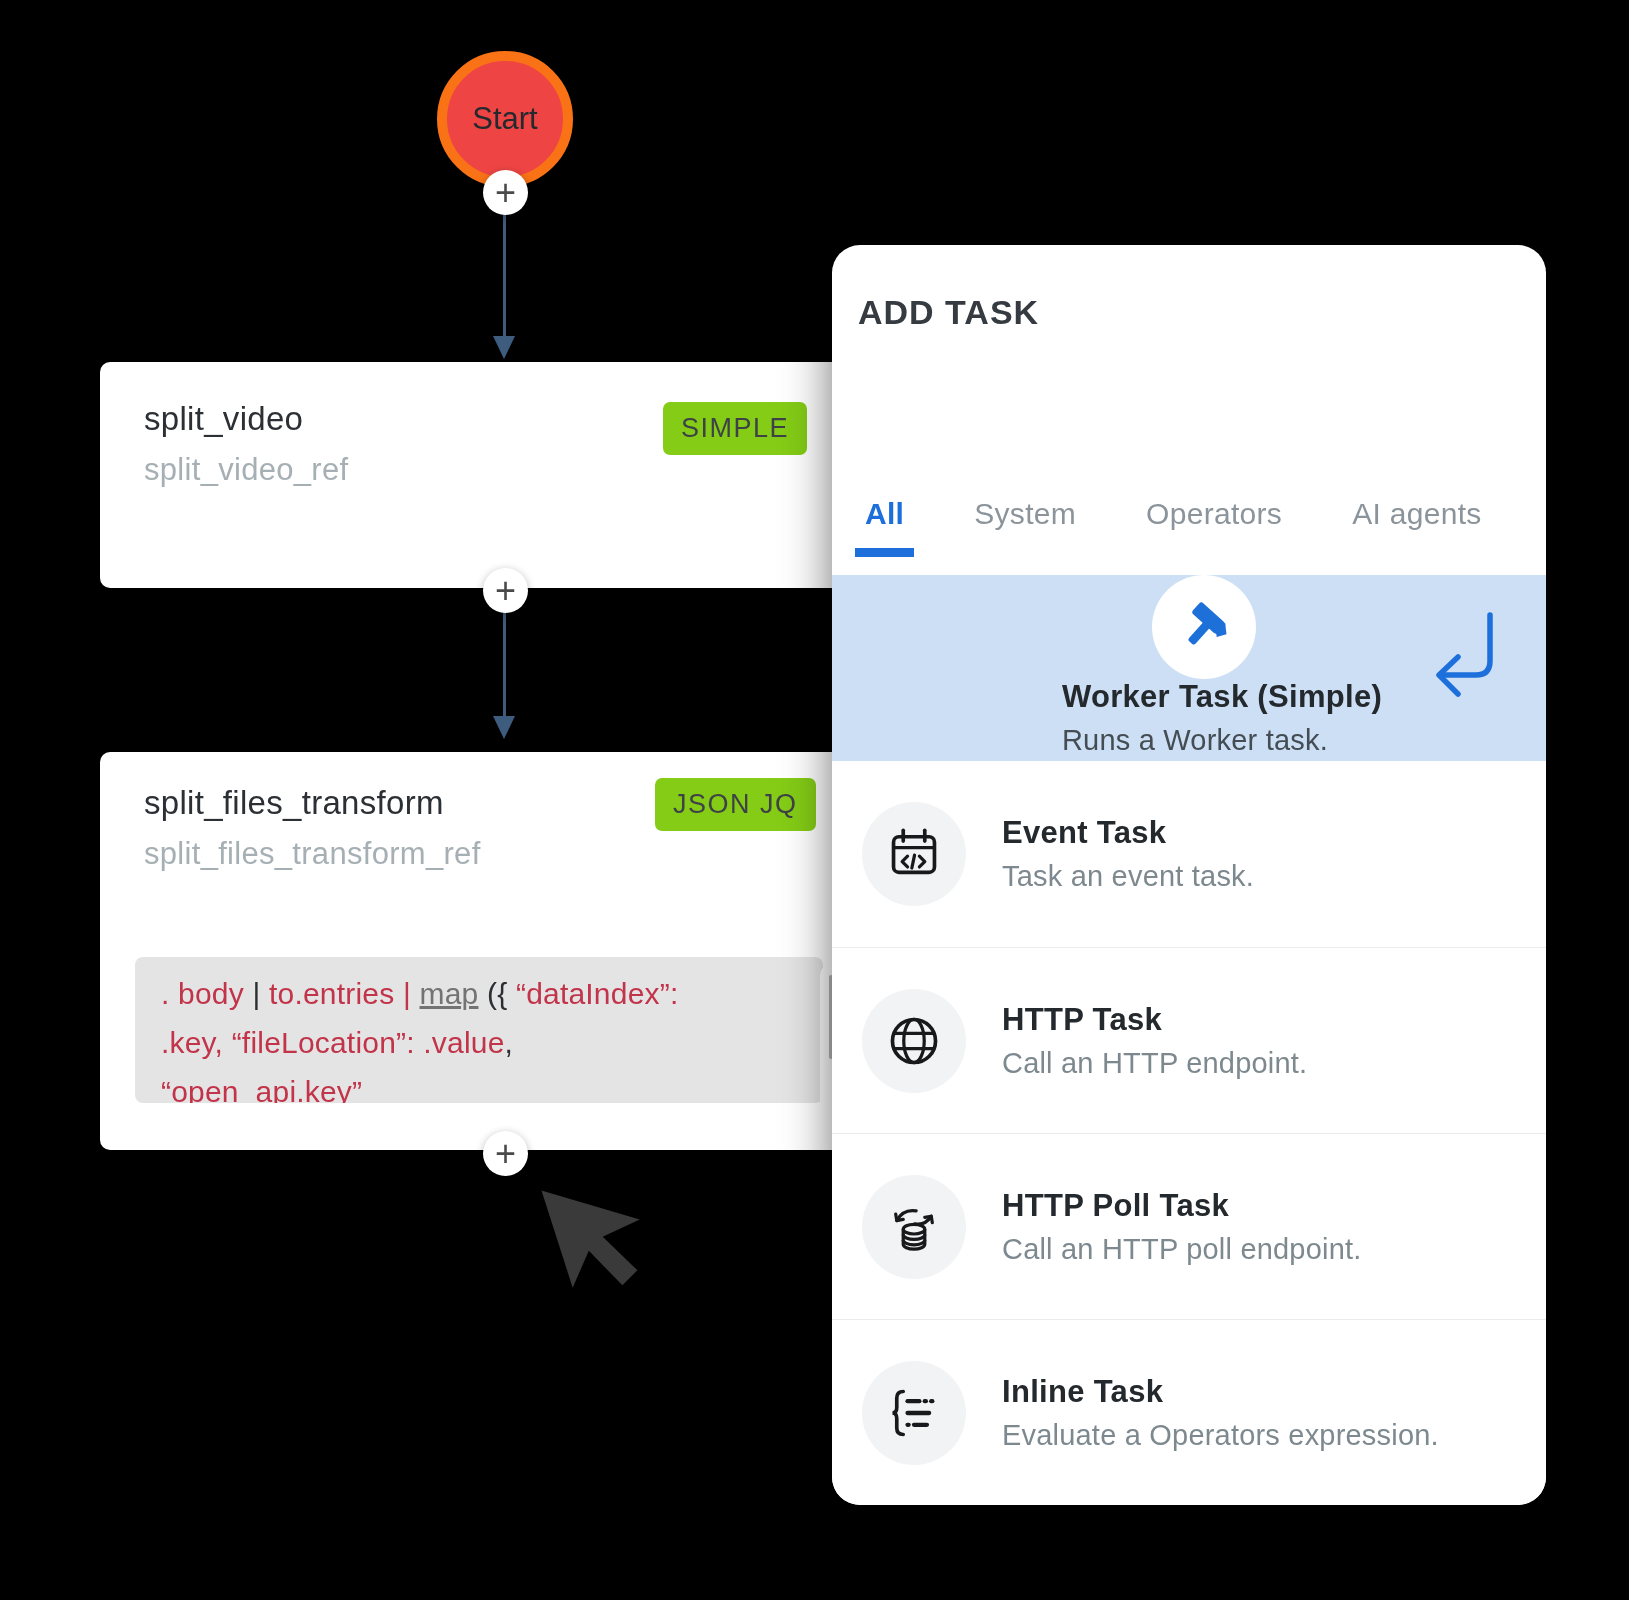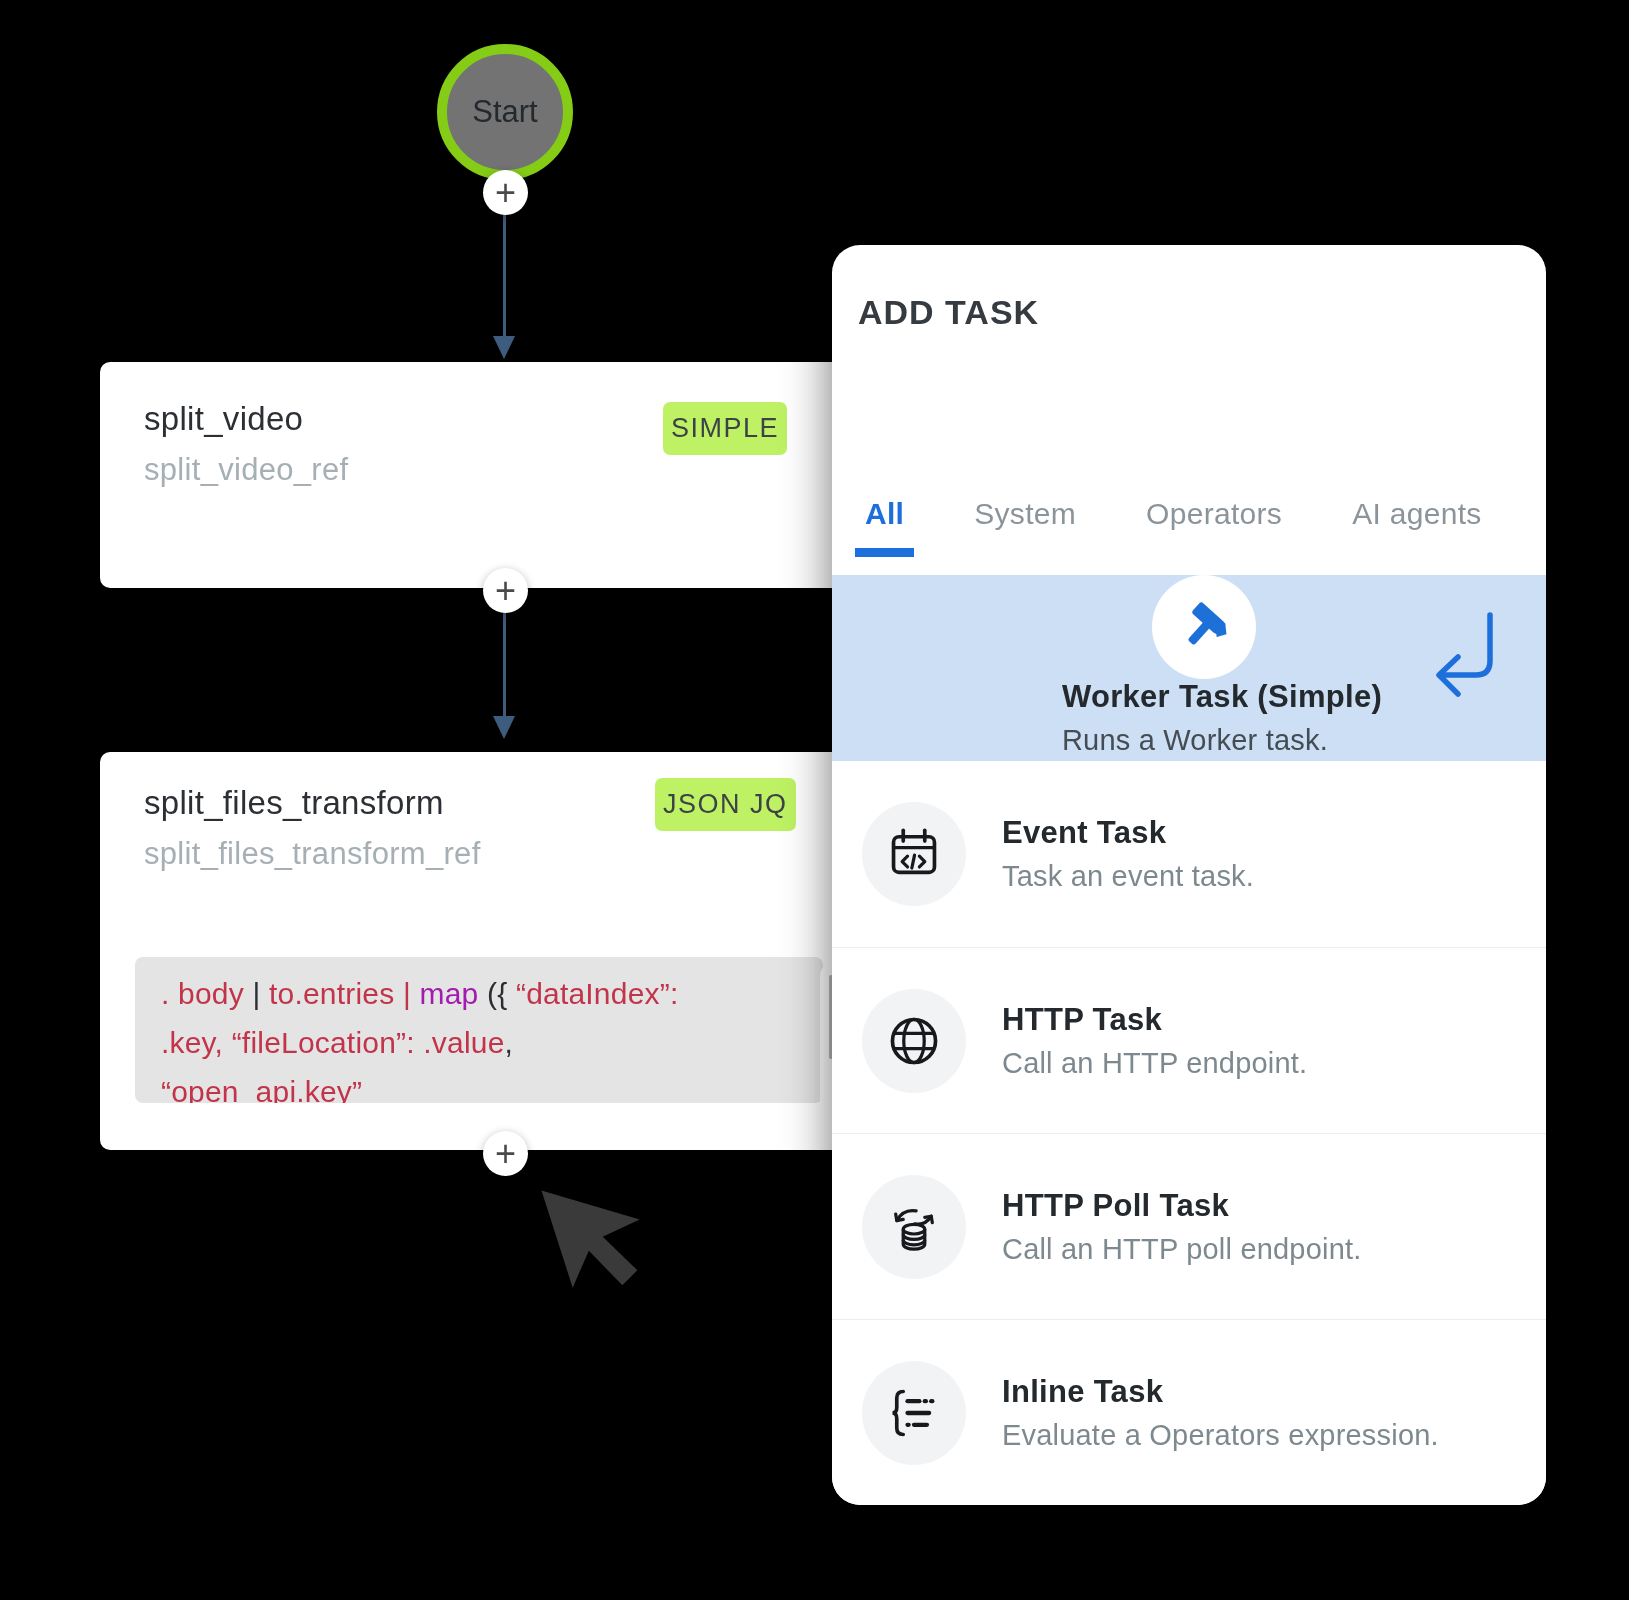--- a/index.html
+++ b/index.html
@@ -7,8 +7,8 @@
   #screen{position:relative;width:1629px;height:1600px;background:#000;overflow:hidden;}
 
   
-  .start-node{position:absolute;left:437px;top:44px;width:136px;height:136px;border-radius:50%;
-    background:#737373;border:10px solid #84cc16;display:flex;align-items:center;justify-content:center;
+  .start-node{position:absolute;left:437px;top:51px;width:136px;height:136px;border-radius:50%;
+    background:#ef4444;border:10px solid #f97316;display:flex;align-items:center;justify-content:center;
     font-size:31px;color:#24292e;z-index:2;}
   .plus-btn{position:absolute;width:45px;height:45px;border-radius:50%;background:#fff;border:none;
     display:flex;align-items:center;justify-content:center;font-size:36px;font-weight:300;color:#4a4a4a;

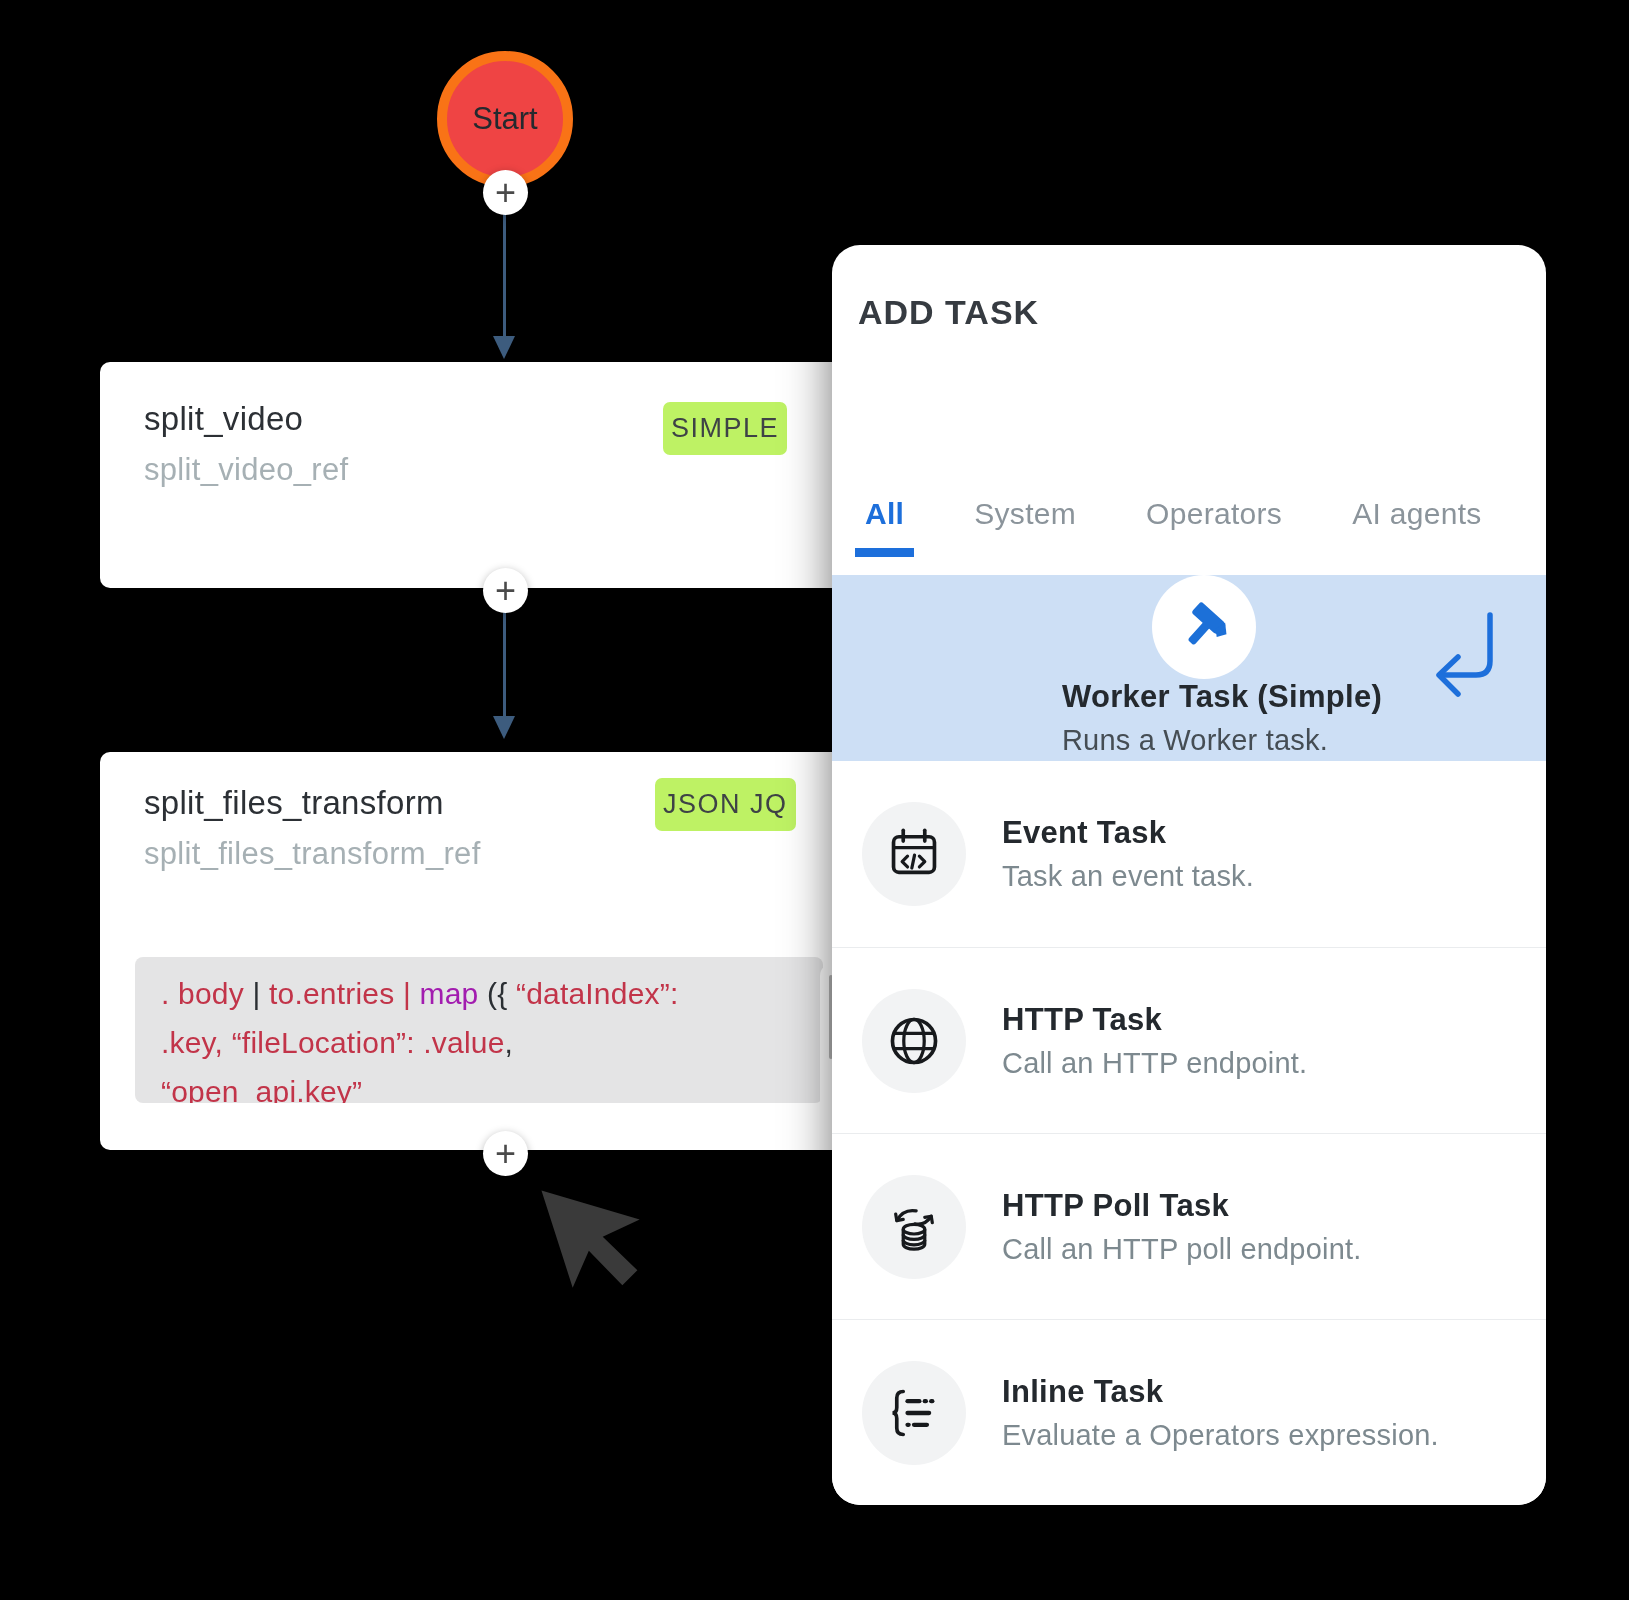--- a/index.html
+++ b/index.html
@@ -20,8 +20,8 @@
   .task-card{position:absolute;left:100px;width:762px;background:#fff;border-radius:10px;z-index:2;}
   .card-title{position:absolute;left:44px;font-size:33px;color:#2c3035;letter-spacing:.3px;}
   .card-ref{position:absolute;left:44px;font-size:31px;color:#a6b0b4;letter-spacing:.3px;}
-  .badge{position:absolute;background:#bef264;color:#3e4246;border-radius:7px;font-size:27px;
-    letter-spacing:1.5px;padding:11px 8px;white-space:nowrap;}
+  .badge{position:absolute;background:#84cc16;color:#3e4246;border-radius:7px;font-size:27px;
+    letter-spacing:1.5px;padding:11px 18px;white-space:nowrap;}
 
   .code-block{position:absolute;left:35px;top:205px;width:688px;height:146px;background:#e4e4e5;
     border-radius:8px;overflow:hidden;padding:12px 26px;}

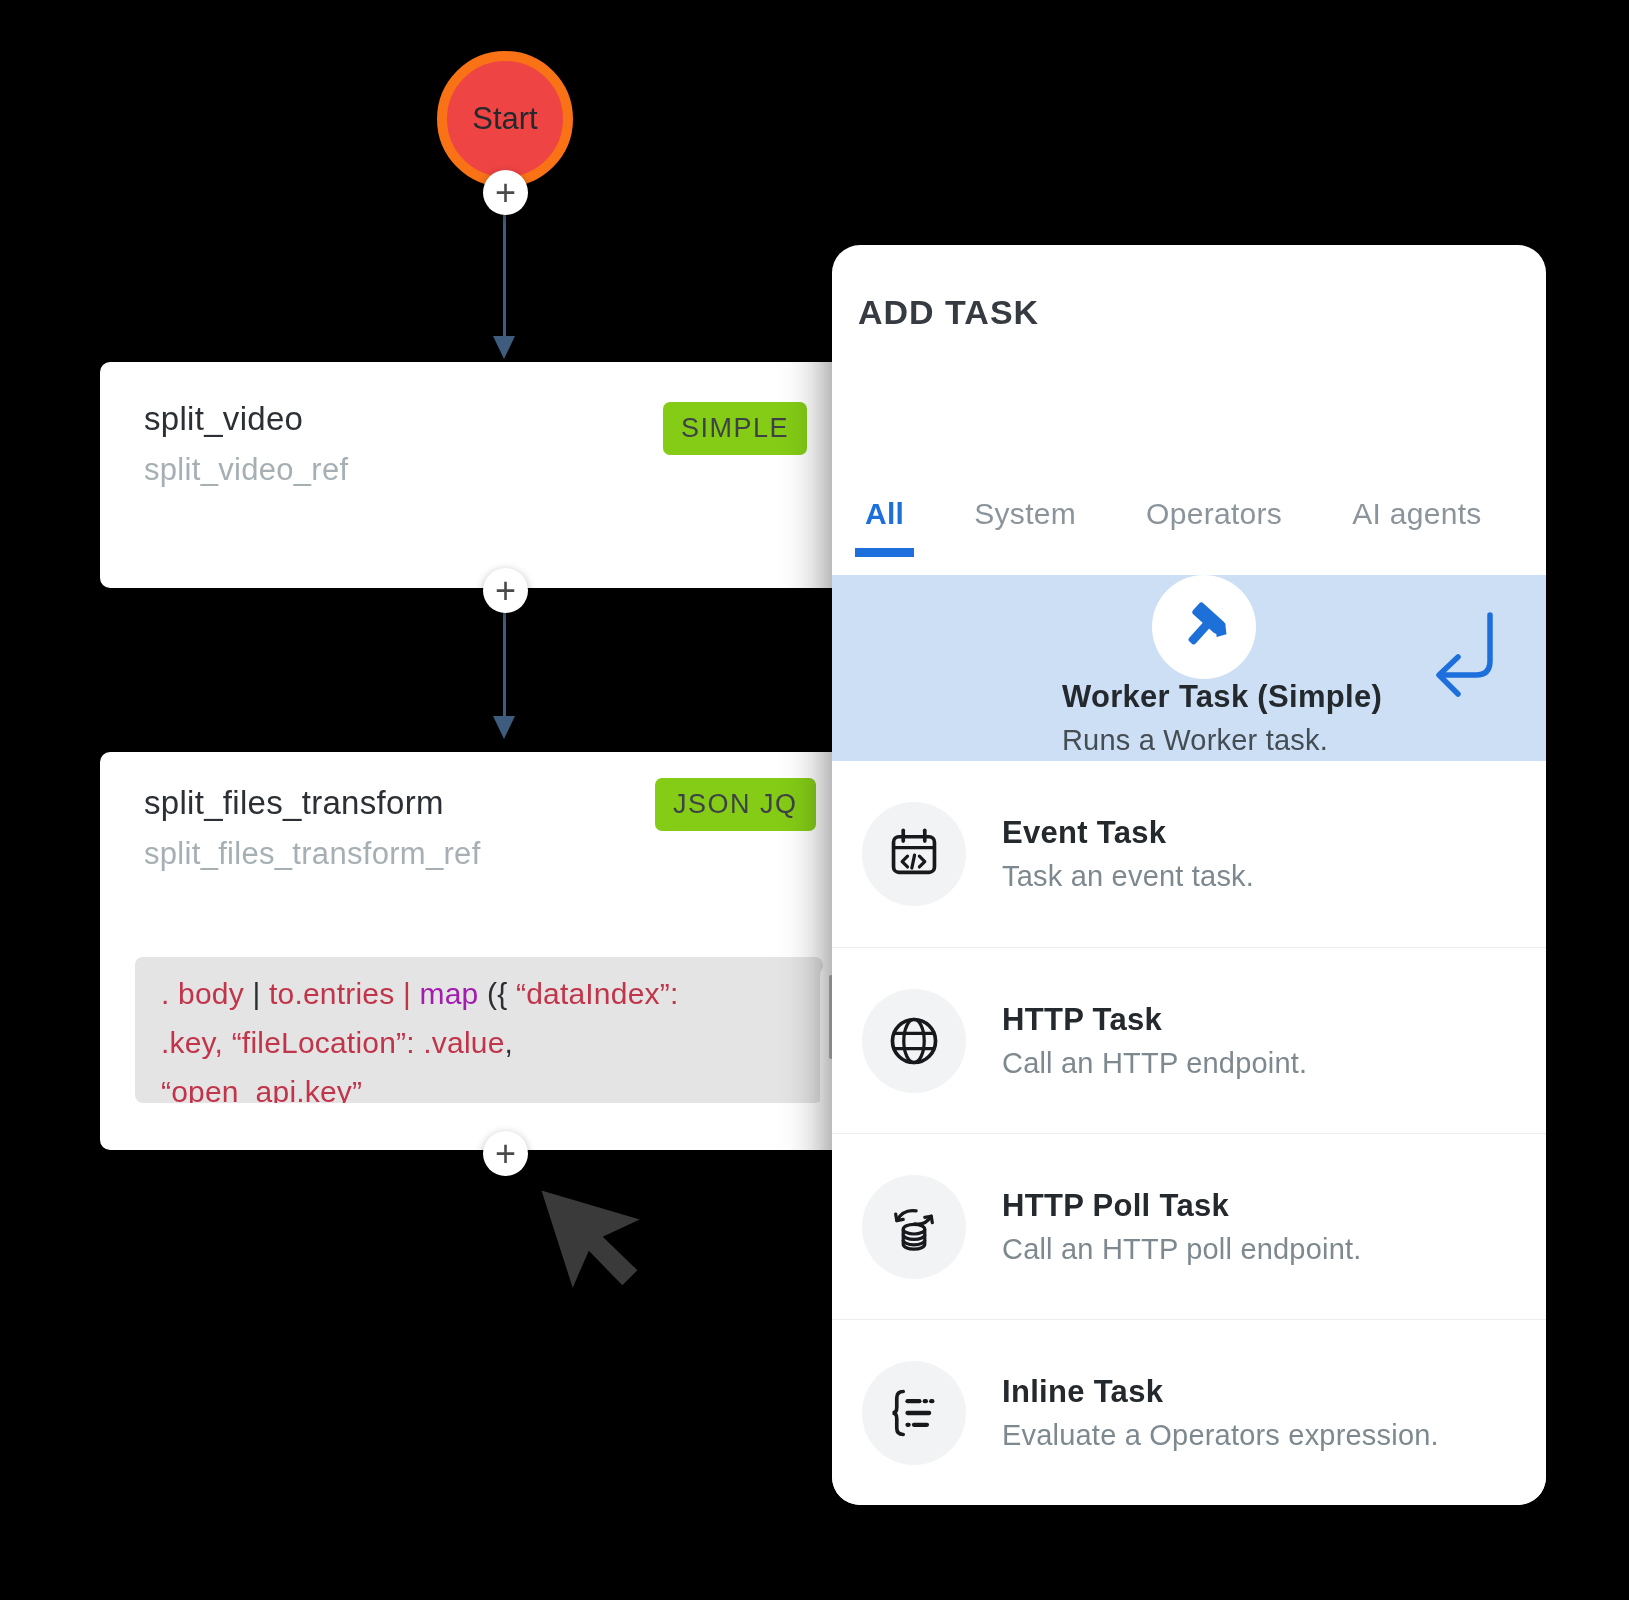--- a/index.html
+++ b/index.html
@@ -26,7 +26,7 @@
   .code-block{position:absolute;left:35px;top:205px;width:688px;height:146px;background:#e4e4e5;
     border-radius:8px;overflow:hidden;padding:12px 26px;}
   .code-line{font-size:30px;line-height:49px;white-space:nowrap;letter-spacing:.2px;}
-  .c-red{color:#c23449;} .c-dark{color:#2b2f33;} .c-green{color:#a21caf;}
+  .c-red{color:#c23449;} .c-dark{color:#2b2f33;} .c-green{color:#737373;text-decoration:underline;}
 
   .scroll-pill{position:absolute;left:820px;top:963px;width:38px;height:150px;background:#fff;
     border-radius:13px;z-index:3;}

